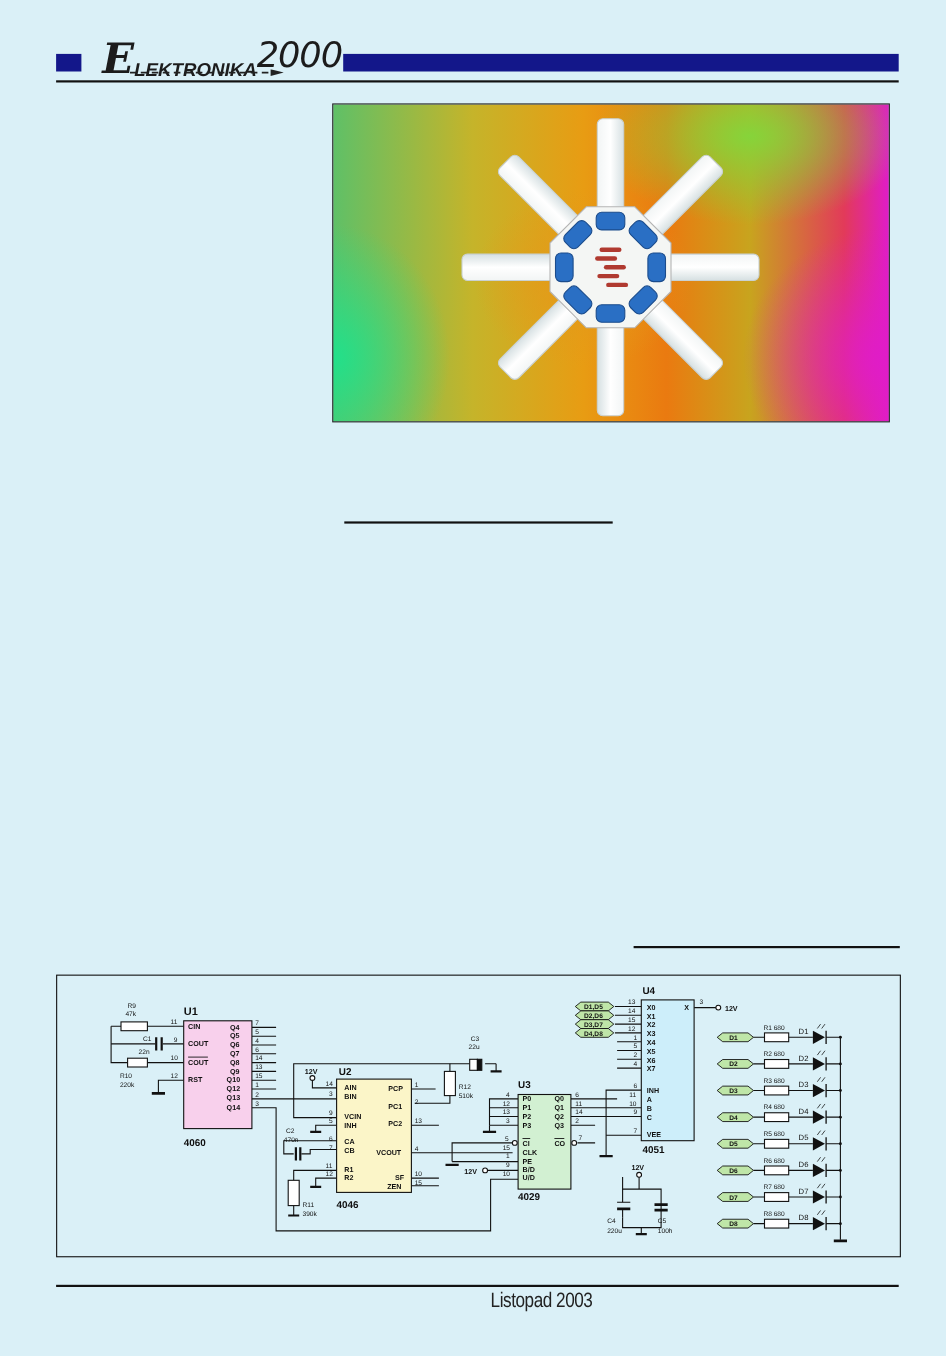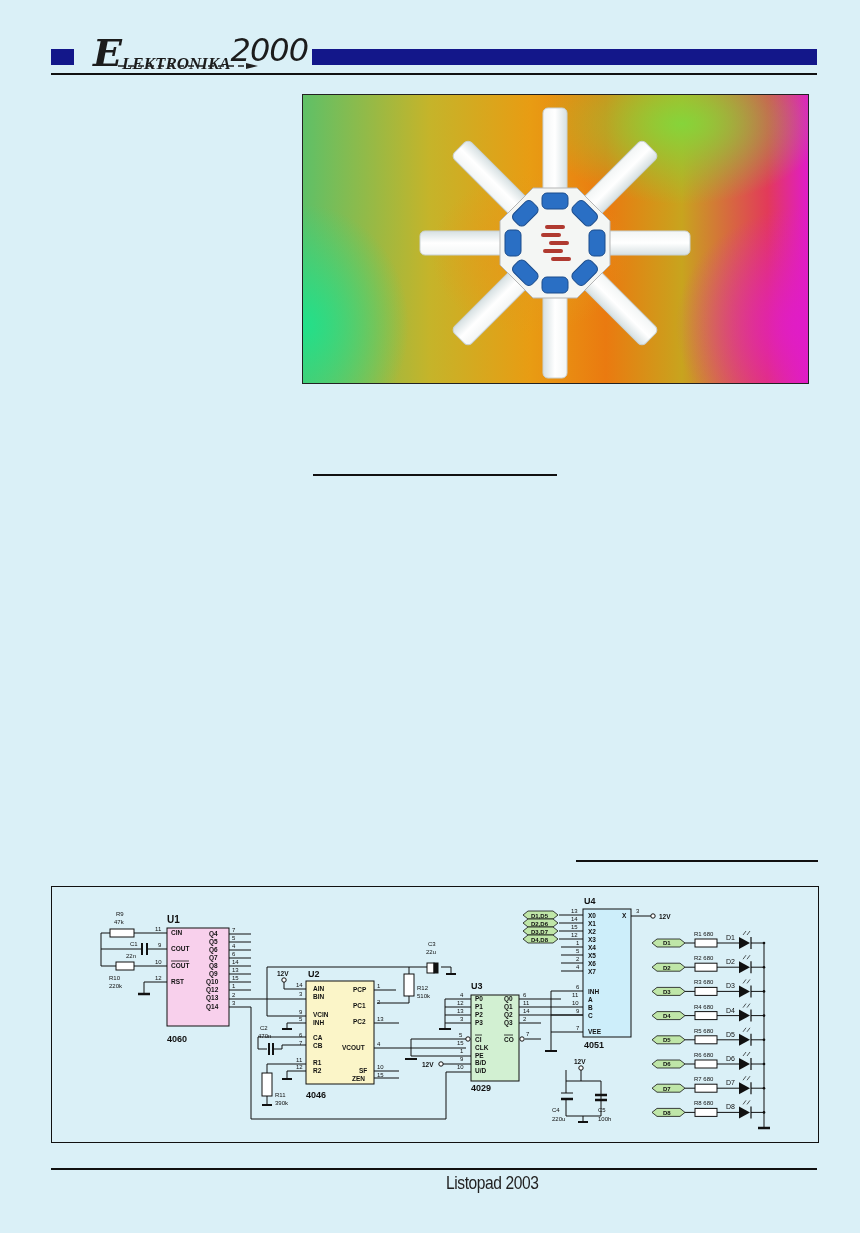--- a/index.html
+++ b/index.html
@@ -10,7 +10,7 @@
   .hdr-rule{left:51px;top:73px;width:766px;height:2px;background:#111;}
   .logo{left:93px;top:33px;height:40px;white-space:nowrap;}
   .logo .E{font-family:"DejaVu Serif",serif;font-style:italic;font-weight:bold;font-size:38px;color:#1c1c1c;line-height:40px;vertical-align:top;}
-  .logo .rest{font-family:Liberation Serif, serif;font-style:italic;font-weight:bold;font-size:17px;color:#1c1c1c;position:relative;top:6px;letter-spacing:0px;}
+  .logo .rest{font-family:Liberation Sans, sans-serif;font-style:italic;font-weight:bold;font-size:17px;color:#1c1c1c;position:relative;top:6px;letter-spacing:0px;}
   .logo .yr{font-family:"DejaVu Sans",sans-serif;font-style:italic;font-size:32px;color:#1c1c1c;position:relative;top:-2px;letter-spacing:-1px;font-weight:300;}
   .logo-arrow{left:118px;top:63px;width:140px;height:6px;}
   .photo{left:302px;top:94px;width:505px;height:288px;border:1px solid #222;overflow:hidden;

